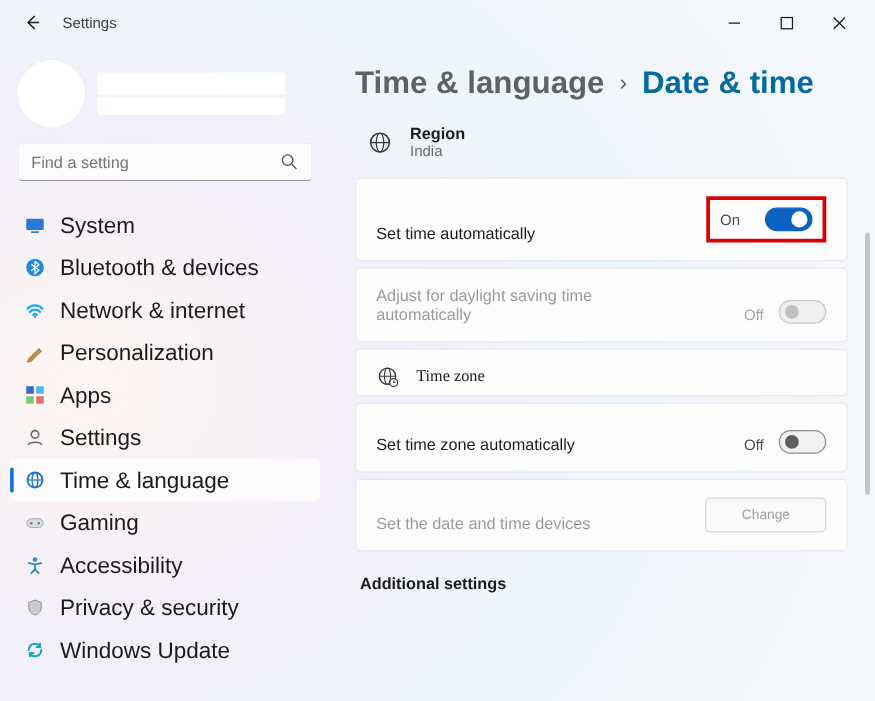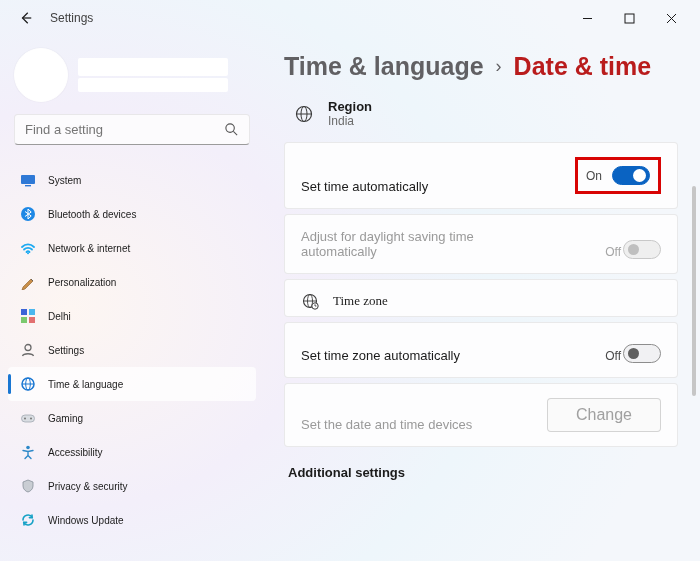--- a/index.html
+++ b/index.html
@@ -99,7 +99,7 @@
   .crumb { display:flex;align-items:center;gap:12px; margin-top: 6px;}
   .crumb-a { font-size: 25px; font-weight: 600; color:#616063; cursor:pointer;}
   .crumb-sep { color:#616063; font-size:18px; }
-  .crumb-b { font-size: 25px; font-weight: 600; color:#b91c1c; }
+  .crumb-b { font-size: 25px; font-weight: 600; color:#0369a1; }
 
   
   .region { display:flex;align-items:center;gap:14px; margin: 18px 0 14px 10px;}

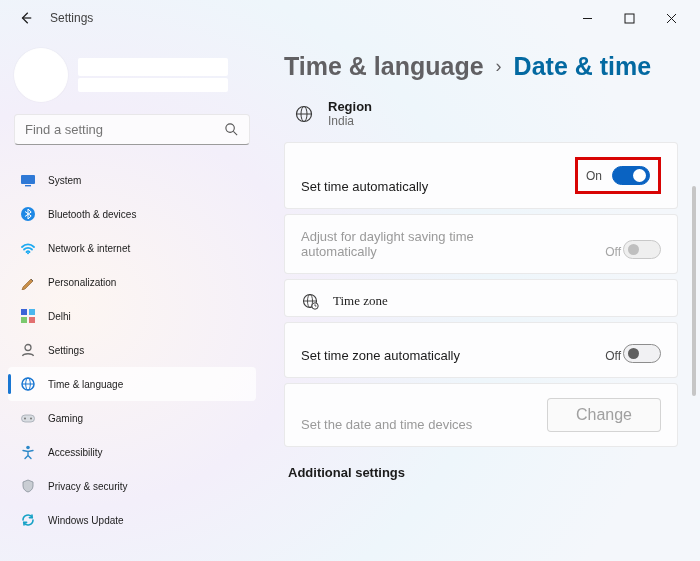--- a/index.html
+++ b/index.html
@@ -81,7 +81,7 @@
     border-radius: 4px;
     cursor:pointer;
     color:#1b1b1b;
-    font-size: 10px;
+    font-size: 18px;
   }
   .nav-item.active {
     background: rgba(255,255,255,0.75);

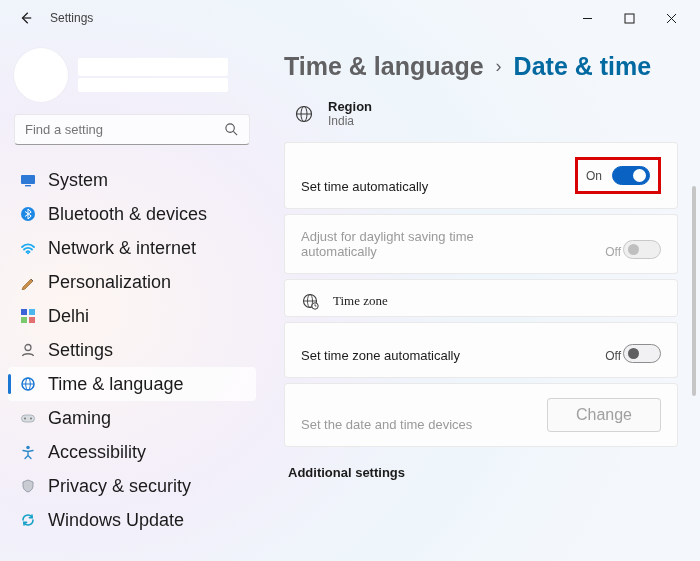--- a/index.html
+++ b/index.html
@@ -122,7 +122,7 @@
   .row .label { font-size: 13px; color:#1b1b1b; }
   .row .label.dis { color:#9a9a9a; }
   .row .spacer { flex:1; }
-  .toggle-lbl { font-size:12px; color:#4a4a4a; margin-right:2px;}
+  .toggle-lbl { font-size:12px; color:#4a4a4a; margin-right:12px;}
   .toggle-lbl.dis { color:#a5a5a5; }
   .toggle {
     width: 38px; height: 19px; border-radius: 10px;

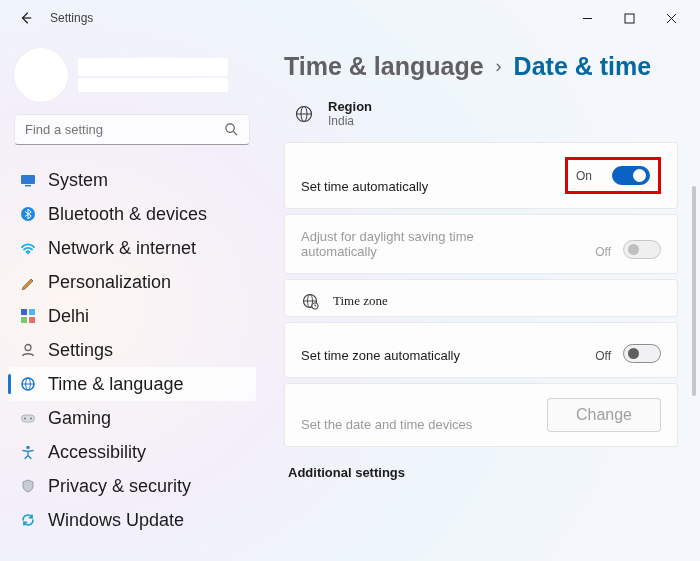--- a/index.html
+++ b/index.html
@@ -278,7 +278,7 @@
               <rect x="9" y="9" width="6" height="6" fill="#e27070"></rect>
             </svg>
           </span>
-        <span>Delhi</span>
+        <span>Apps</span>
       </div>
       <div class="nav-item">
         <span class="nav-icon">

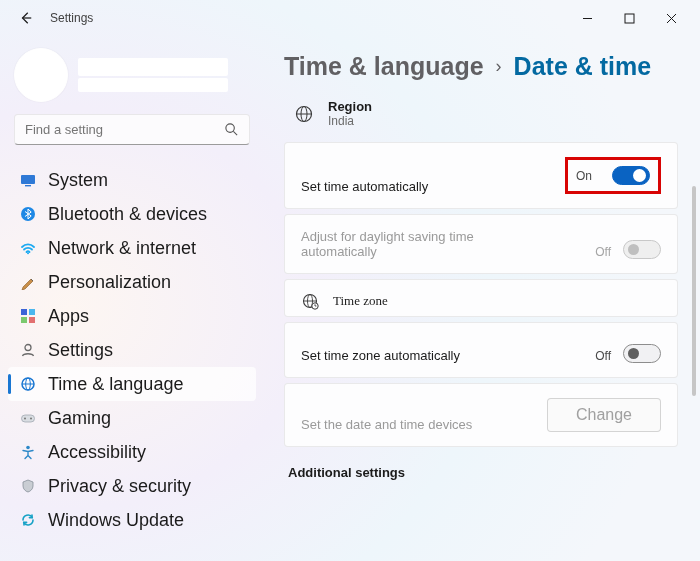--- a/index.html
+++ b/index.html
@@ -169,7 +169,7 @@
     border:1px solid rgba(0,0,0,0.15);
     border-radius:4px;
     padding: 7px 28px;
-    font-size:16px;
+    font-size:11px;
     color:#a0a0a0;
     background:#fafafa;
   }

